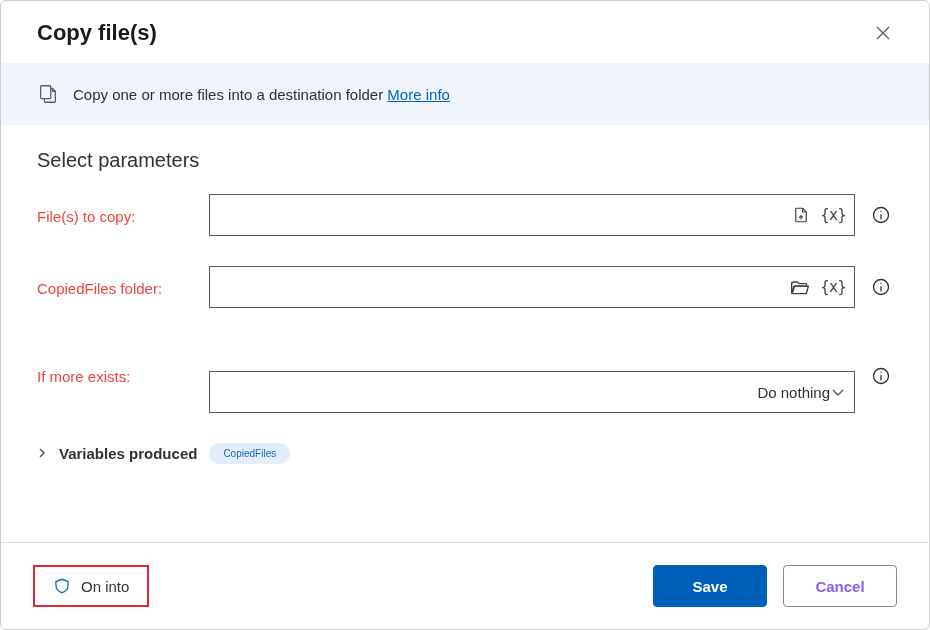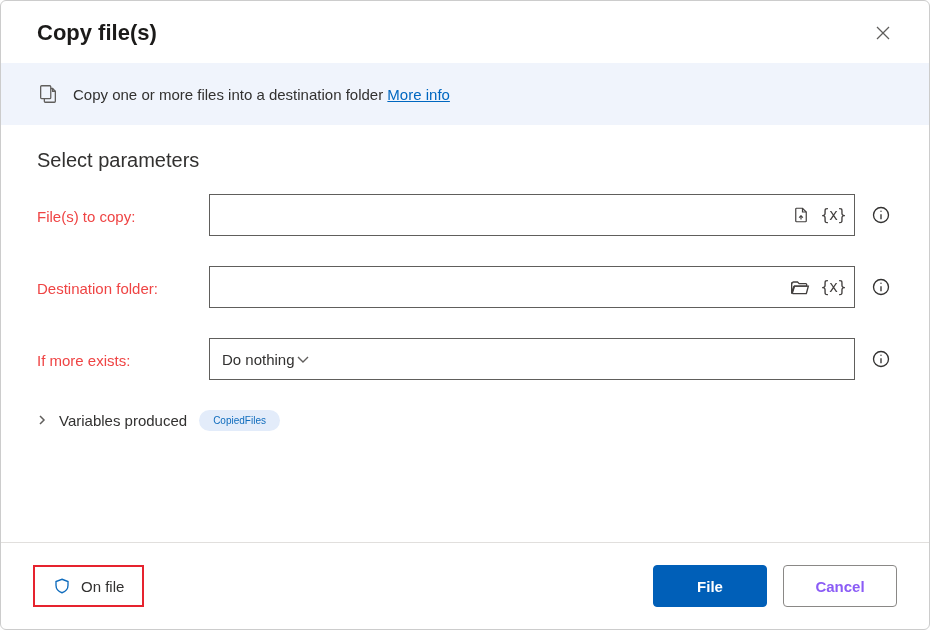--- a/index.html
+++ b/index.html
@@ -243,7 +243,7 @@
     </div>
 
     <div class="row">
-      <div class="row-label">Destination folder:</div>
+      <div class="row-label">CopiedFiles folder:</div>
       <div class="field-wrap">
         <div class="input-box">
           <input type="text" value="" style="">

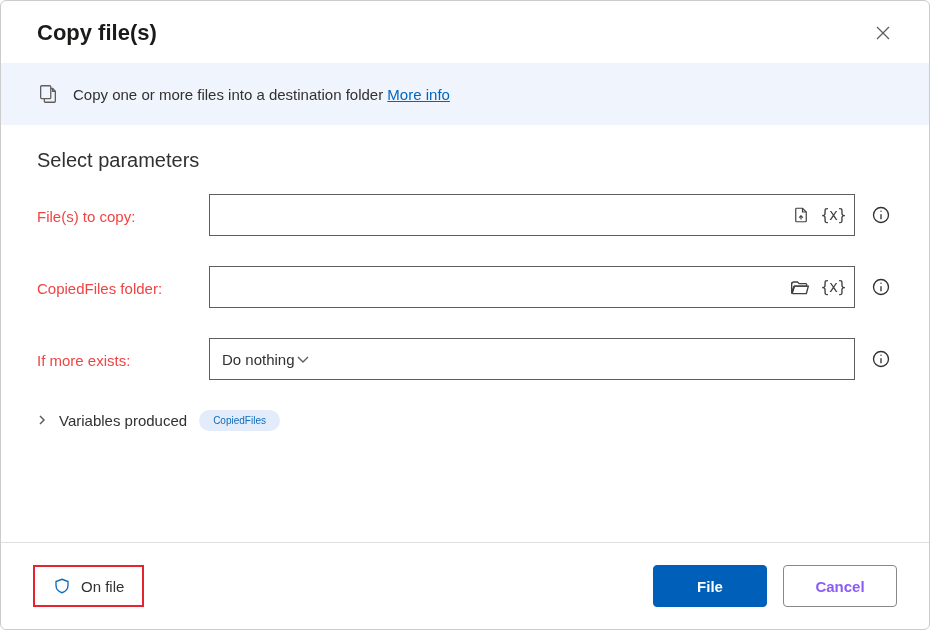--- a/index.html
+++ b/index.html
@@ -119,7 +119,7 @@
     cursor: pointer;
   }
   .info-circle svg { width: 20px; height: 20px; }
-  .select-box { justify-content: flex-start; cursor: pointer; }
+  .select-box { justify-content: flex-end; cursor: pointer; margin-top: 33px; }
   .chev { color: #605e5c; display:flex; }
   .vars-row {
     display: flex;

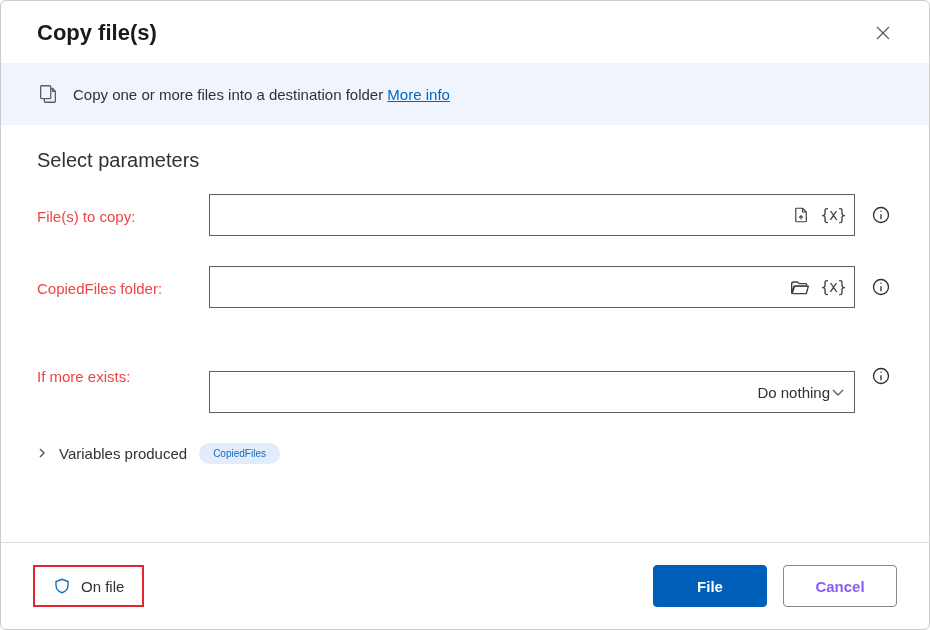--- a/index.html
+++ b/index.html
@@ -133,7 +133,7 @@
     cursor: pointer;
   }
   .vars-label {
-    font-weight: 400;
+    font-weight: 700;
     font-size: 15px;
   }
   .var-pill {

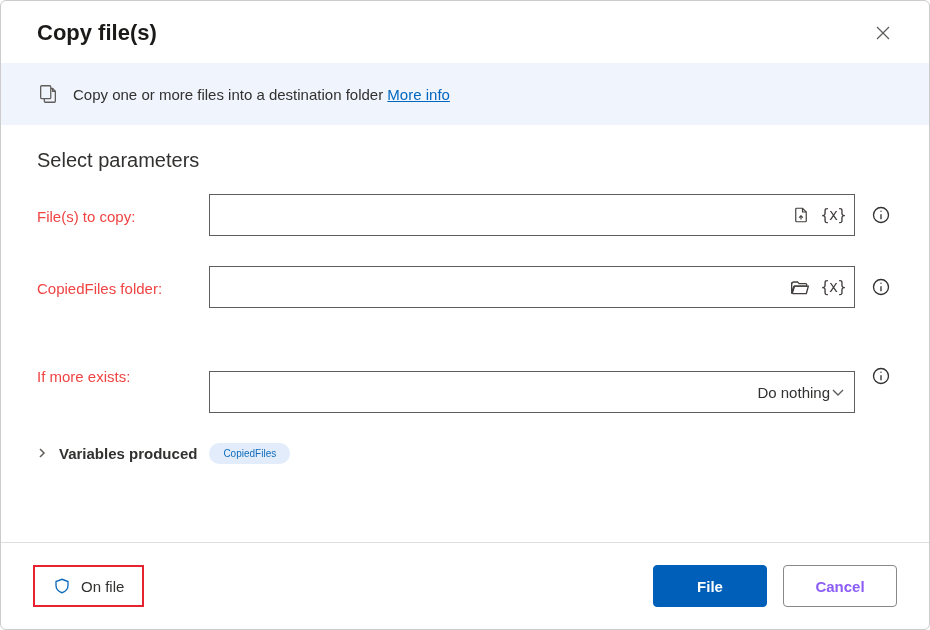--- a/index.html
+++ b/index.html
@@ -307,7 +307,7 @@
           <path d="M12 3l8 3v5c0 5-3.5 8.5-8 10-4.5-1.5-8-5-8-10V6l8-3z"></path>
         </svg>
       </span>
-      <span>On file</span>
+      <span>On into</span>
     </div>
     <div class="footer-right">
       <div class="btn primary">File</div>

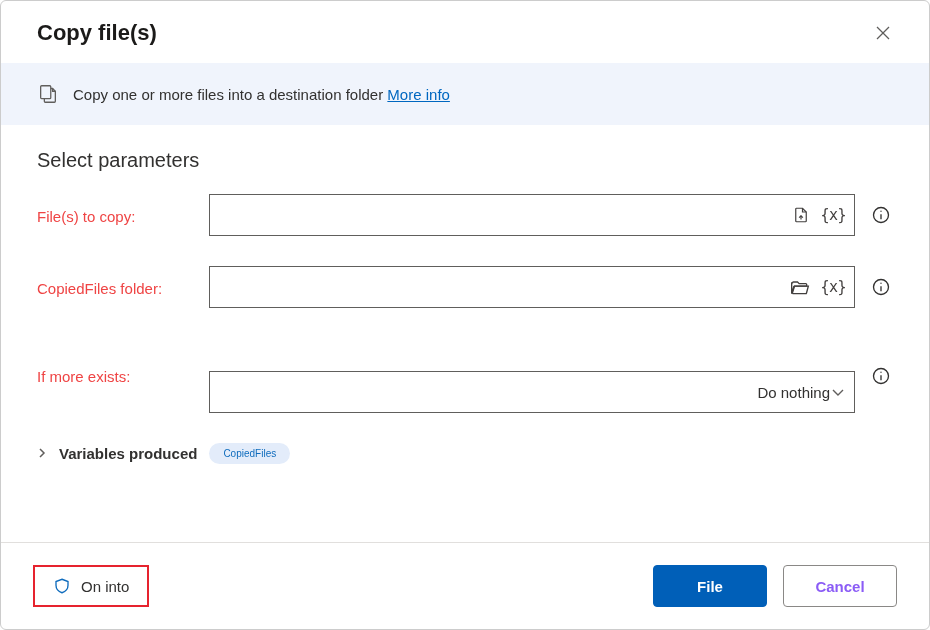--- a/index.html
+++ b/index.html
@@ -310,7 +310,7 @@
       <span>On into</span>
     </div>
     <div class="footer-right">
-      <div class="btn primary">File</div>
+      <div class="btn primary">Save</div>
       <div class="btn">Cancel</div>
     </div>
   </div>

